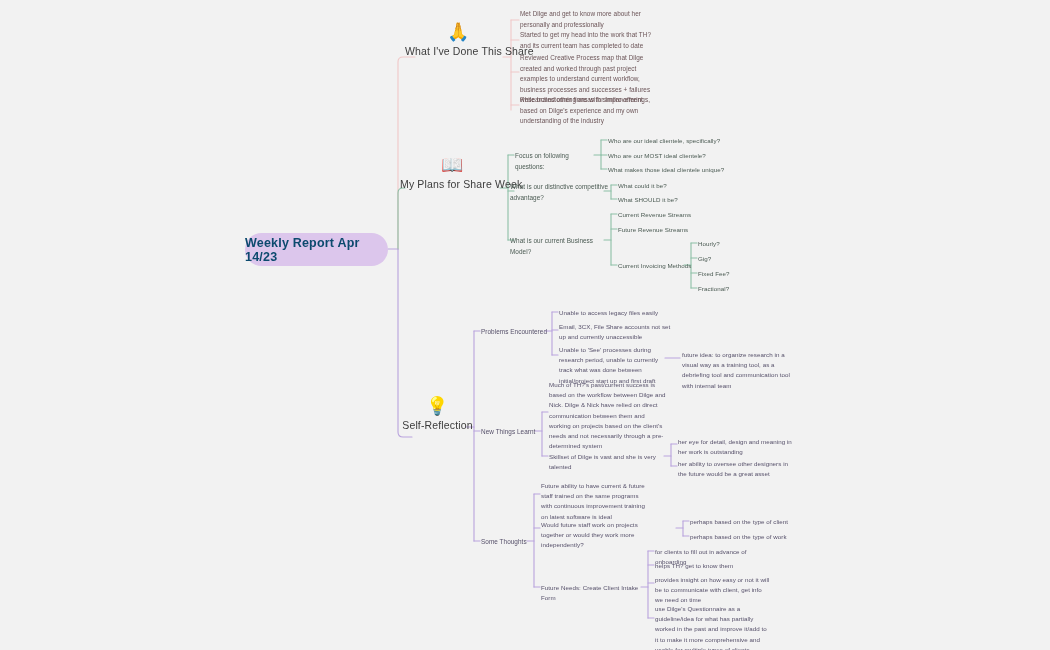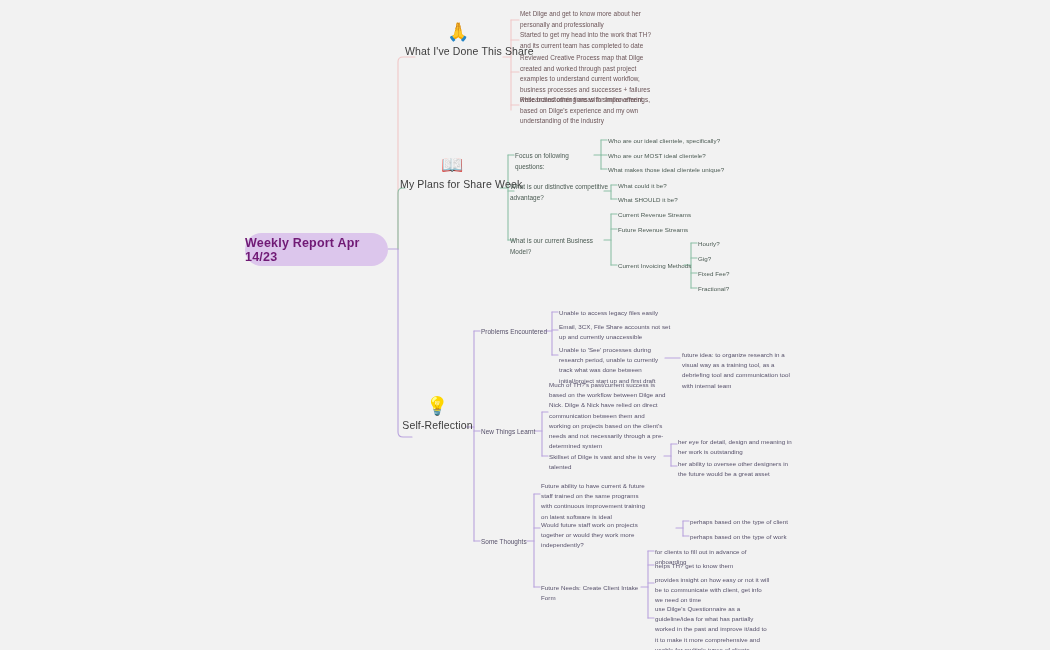--- a/index.html
+++ b/index.html
@@ -21,7 +21,7 @@
     left:245px;top:233px;width:143px;height:33px;
     background:#dcc6ec;border-radius:17px;
     display:flex;align-items:center;justify-content:center;
-    color:#701a75;font-size:12.5px;font-weight:bold;letter-spacing:.2px;
+    color:#0c4a6e;font-size:12.5px;font-weight:bold;letter-spacing:.2px;
   }
 
   

